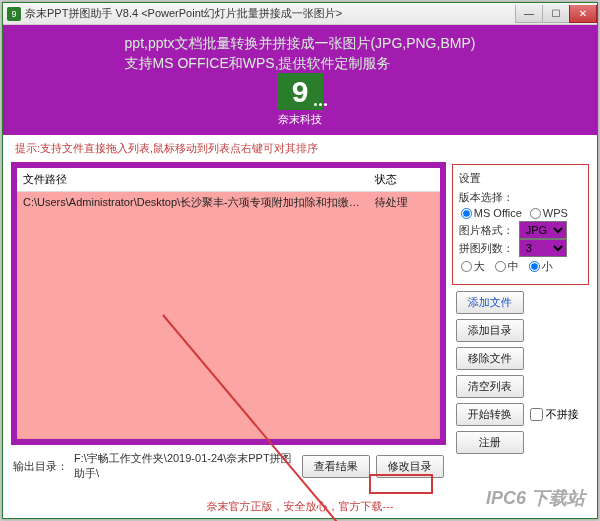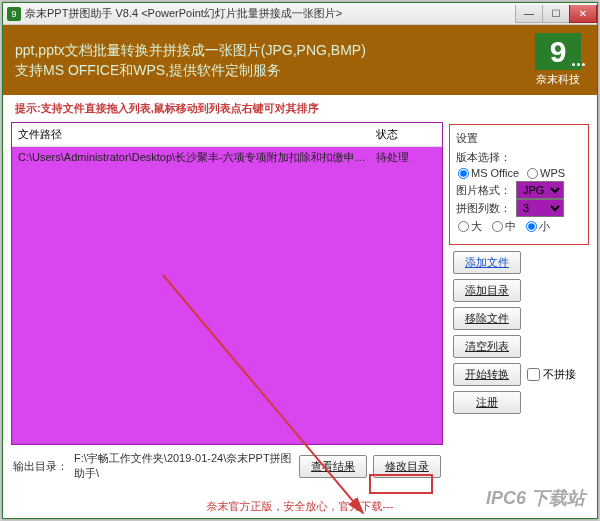--- a/index.html
+++ b/index.html
@@ -11,7 +11,7 @@
   .winbtns { display: flex; }
   .winbtn { width: 28px; height: 18px; border: 1px solid #b0b0b0; border-top: none; background: linear-gradient(#f0f0f0,#d8d8d8); margin-left: -1px; display: flex; align-items: center; justify-content: center; font-size: 10px; color: #333; }
   .winbtn.close { background: linear-gradient(#e07a7a,#c83c3c); color: #fff; border-color: #a02020; border-top-right-radius: 0; }
-  .header { background: #a16207; color: #fff; padding: 8px 12px; display: flex; align-items: center; }
+  .header { background: #a21caf; color: #fff; padding: 8px 12px; display: flex; align-items: center; flex-direction: column; }
   .header .left { flex: 1; }
   .header .h-line { font-size: 14px; line-height: 20px; color: #d8efd8; }
   .header .logo { width: 54px; height: 54px; display: flex; flex-direction: column; align-items: center; justify-content: center; }

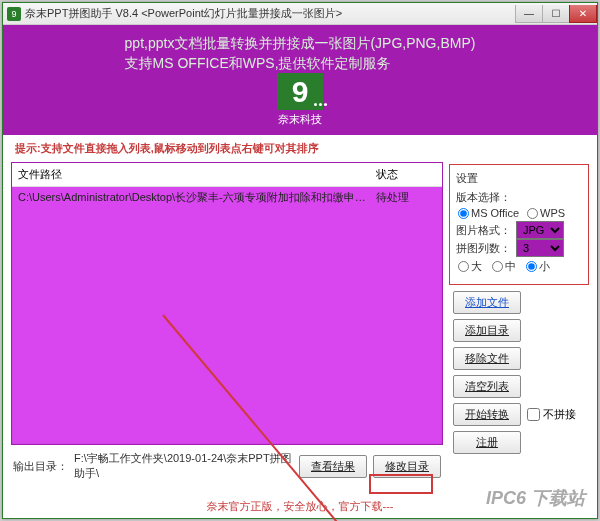--- a/index.html
+++ b/index.html
@@ -18,7 +18,7 @@
   .header .logo .mark { font-family: Arial; font-size: 30px; font-weight: 700; color: #fff; background: #2a7d2a; width: 46px; height: 40px; display: flex; align-items: center; justify-content: center; position: relative;}
   .header .logo .mark::after { content:''; position:absolute; right:6px; bottom:4px; width:3px; height:3px; background:#fff; border-radius:50%; box-shadow: 5px 0 #fff, 10px 0 #fff;}
   .header .logo .brand { font-size: 11px; color:#fff; margin-top:2px;}
-  .hintbar { color: #c53a3a; font-size: 11px; padding: 6px 12px 2px; font-weight: bold; }
+  .hintbar { color: #c53a3a; font-size: 11px; padding: 6px 12px 2px; }
   .content { flex: 1; display: flex; padding: 4px 8px 4px 8px; gap: 6px; }
   .left-col { flex:1; display:flex; flex-direction:column; }
   .listbox { flex:1; border:1px solid #a21caf; background:#d946ef; box-shadow: inset 0 0 2px rgba(0,0,0,0.15); }

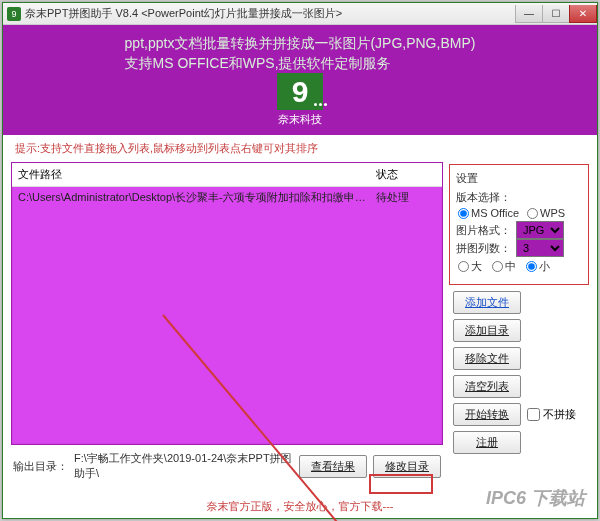--- a/index.html
+++ b/index.html
@@ -21,7 +21,7 @@
   .hintbar { color: #c53a3a; font-size: 11px; padding: 6px 12px 2px; }
   .content { flex: 1; display: flex; padding: 4px 8px 4px 8px; gap: 6px; }
   .left-col { flex:1; display:flex; flex-direction:column; }
-  .listbox { flex:1; border:1px solid #a21caf; background:#d946ef; box-shadow: inset 0 0 2px rgba(0,0,0,0.15); }
+  .listbox { flex:1; border:6px solid #a21caf; background:#fca5a5; box-shadow: inset 0 0 2px rgba(0,0,0,0.15); }
   .list-header { display:flex; border-bottom:1px solid #ddd; font-size:11px; padding:4px 6px; background:#fff;}
   .col-path { flex:7; }
   .col-status { flex:1.2; text-align:left; padding-left:8px;font-family:Liberation Serif, serif;}

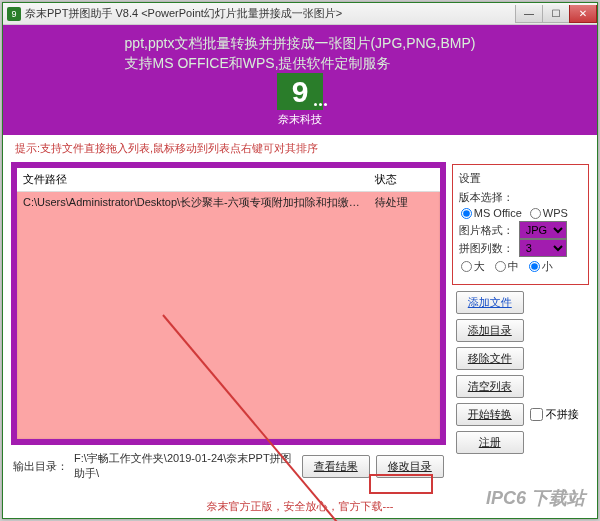--- a/index.html
+++ b/index.html
@@ -41,7 +41,7 @@
   .radio-row label { display:flex; align-items:center; gap:2px;}
   input[type=radio]{ width:11px; height:11px;}
   .select { border:1px solid #777; background:#a21caf; font-size:11px; padding:1px 2px; width:48px;}
-  .btn { border:1px solid #888; background: linear-gradient(#fdfdfd,#e6e6e6); font-size:11px; padding:3px 0; width:68px; text-align:center; border-radius:2px; cursor:default; color:#222;text-decoration:underline; }
+  .btn { border:1px solid #888; background: linear-gradient(#fdfdfd,#e6e6e6); font-size:11px; padding:3px 0; width:68px; text-align:center; border-radius:2px; cursor:default; color:#222; }
   .btn-row { display:flex; align-items:center; gap:6px; }
   .btn-stack { display:flex; flex-direction:column; gap:5px; align-items:flex-start; padding-left:4px;}
   .chk-row { display:flex; align-items:center; gap:3px; font-size:11px;}

